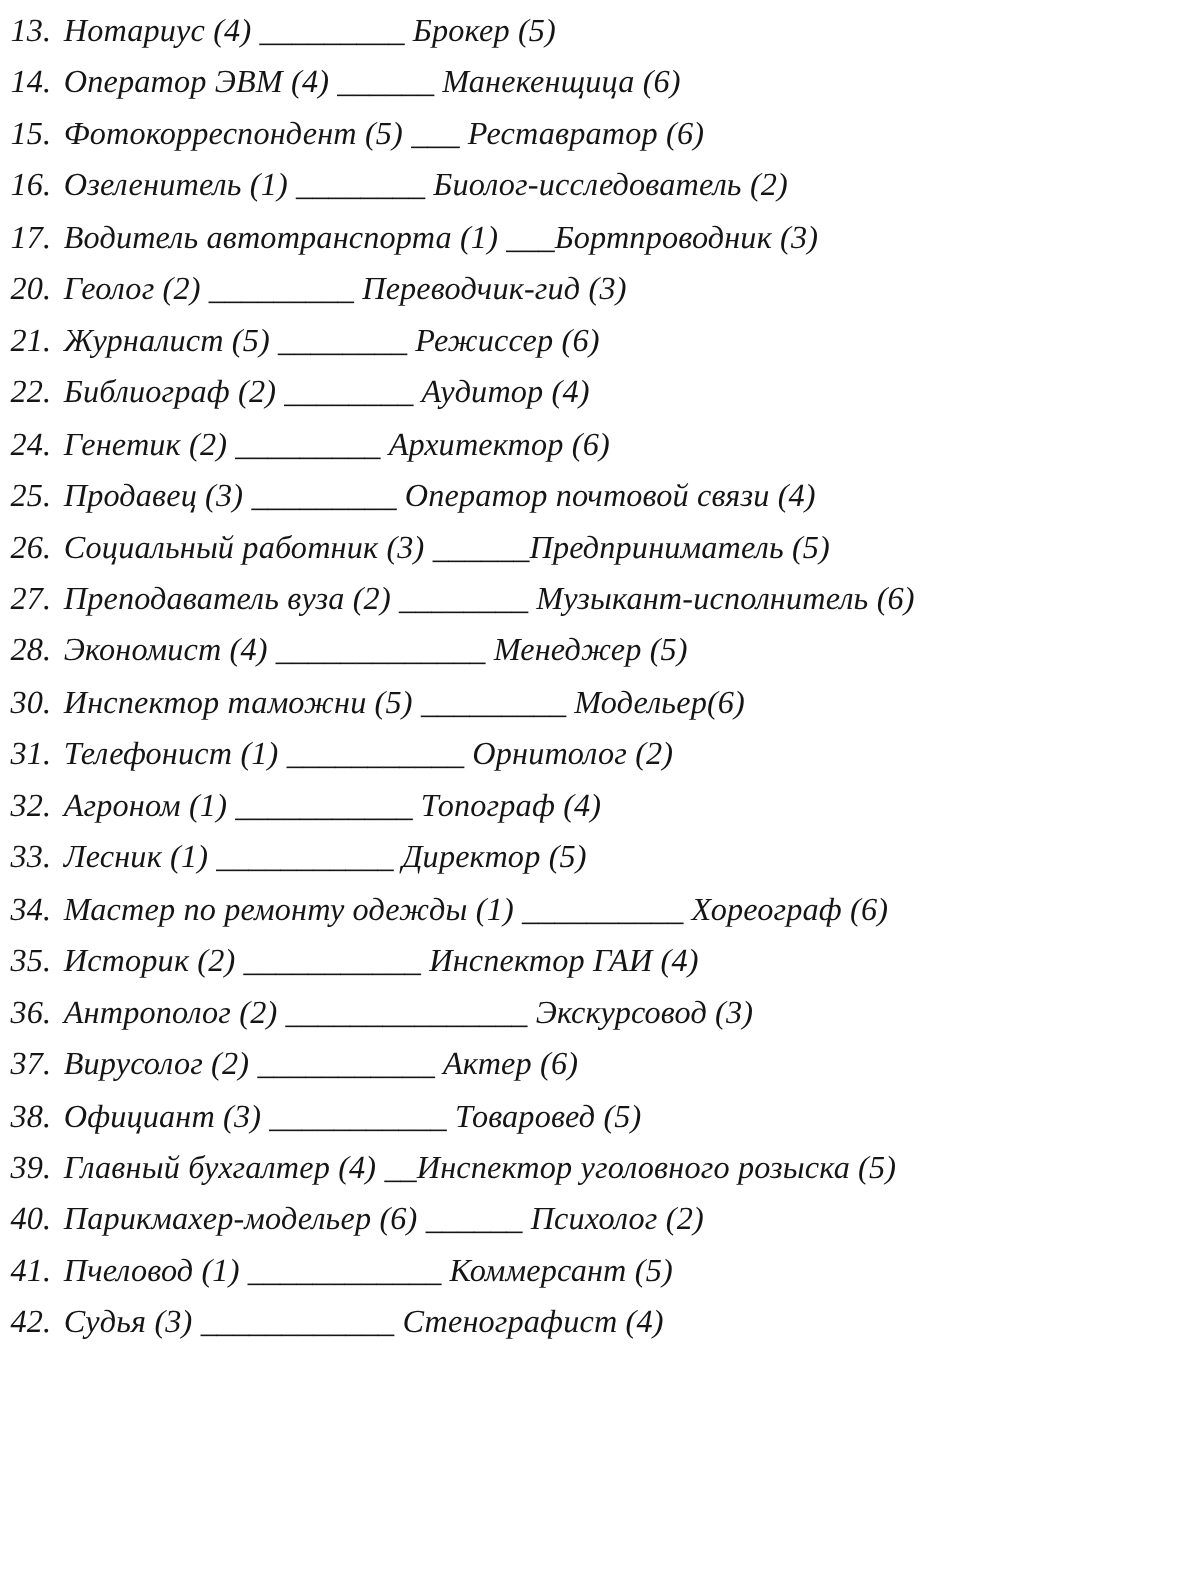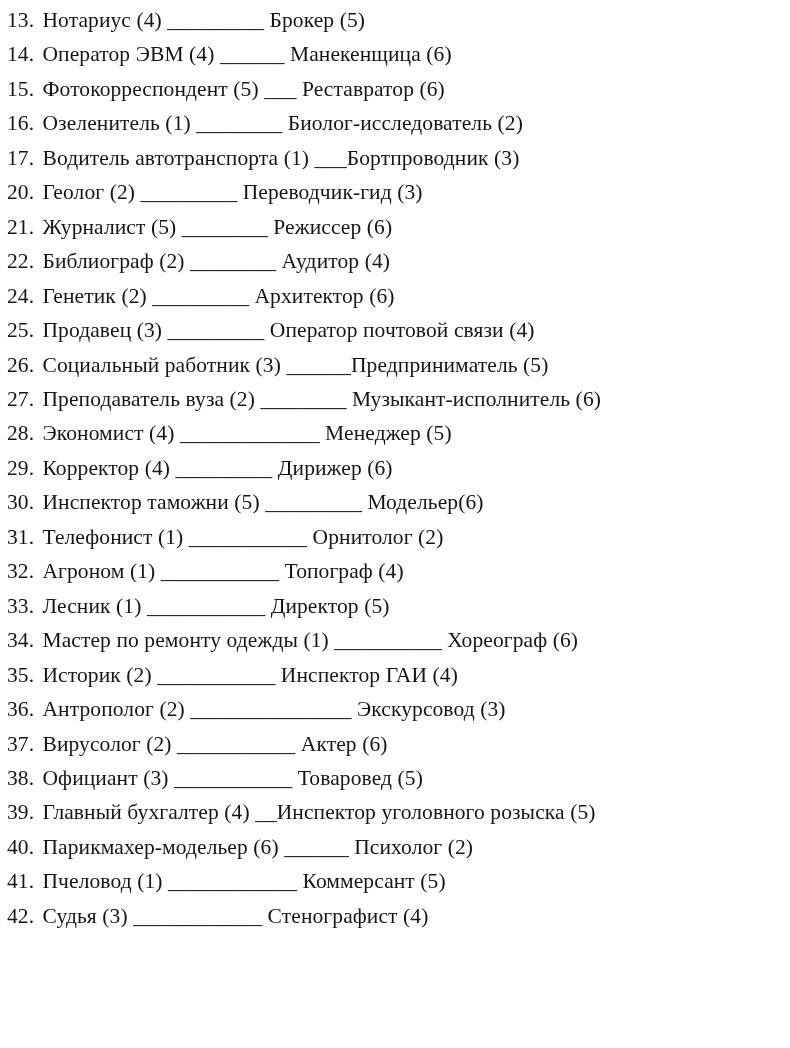--- a/index.html
+++ b/index.html
@@ -25,6 +25,7 @@
     font-size: 21.5px;
     line-height: 34.45px;
     letter-spacing: 0.1px;
+    font-style: italic;
   }
   .num {
     display: inline-block;

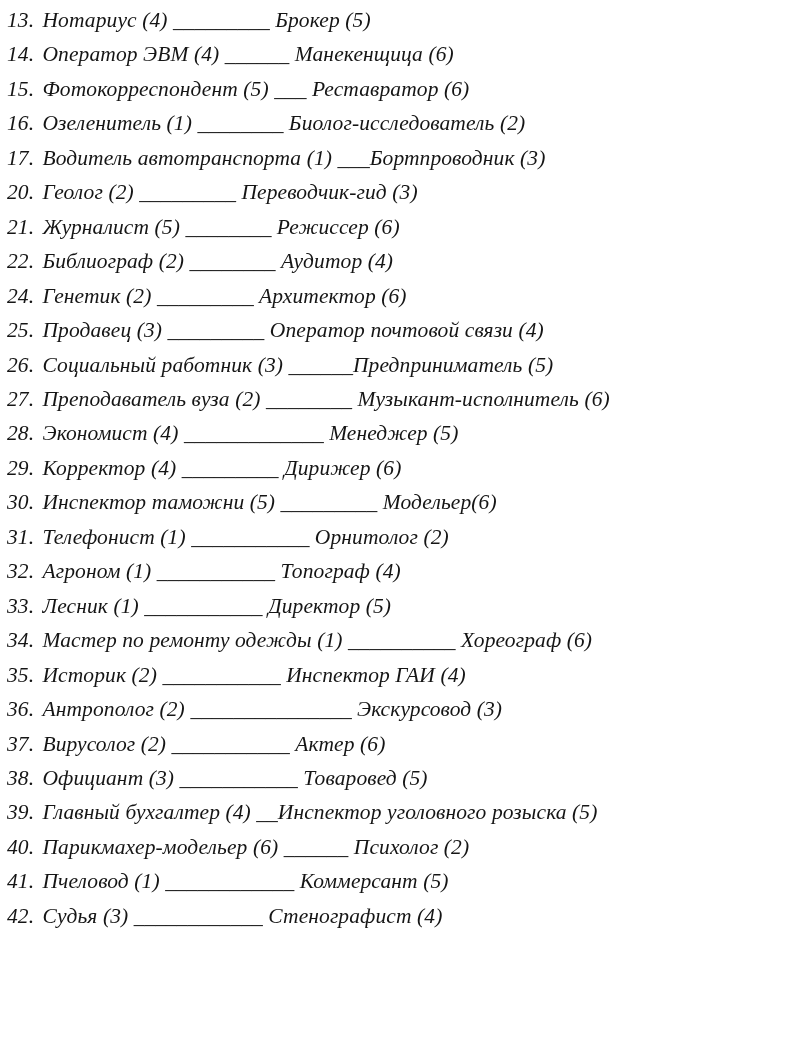--- a/index.html
+++ b/index.html
@@ -69,7 +69,6 @@
 
   <div class="row"><span class="num">28.</span><span> Экономист (4) </span><span class="blank">_____________</span><span> Менеджер (5)</span></div>
 
-  <div class="row"><span class="num">29.</span><span> Корректор (4) </span><span class="blank">_________</span><span> Дирижер (6)</span></div>
 
   <div class="row"><span class="num">30.</span><span> Инспектор таможни (5) </span><span class="blank">_________</span><span> Модельер(6)</span></div>
 

